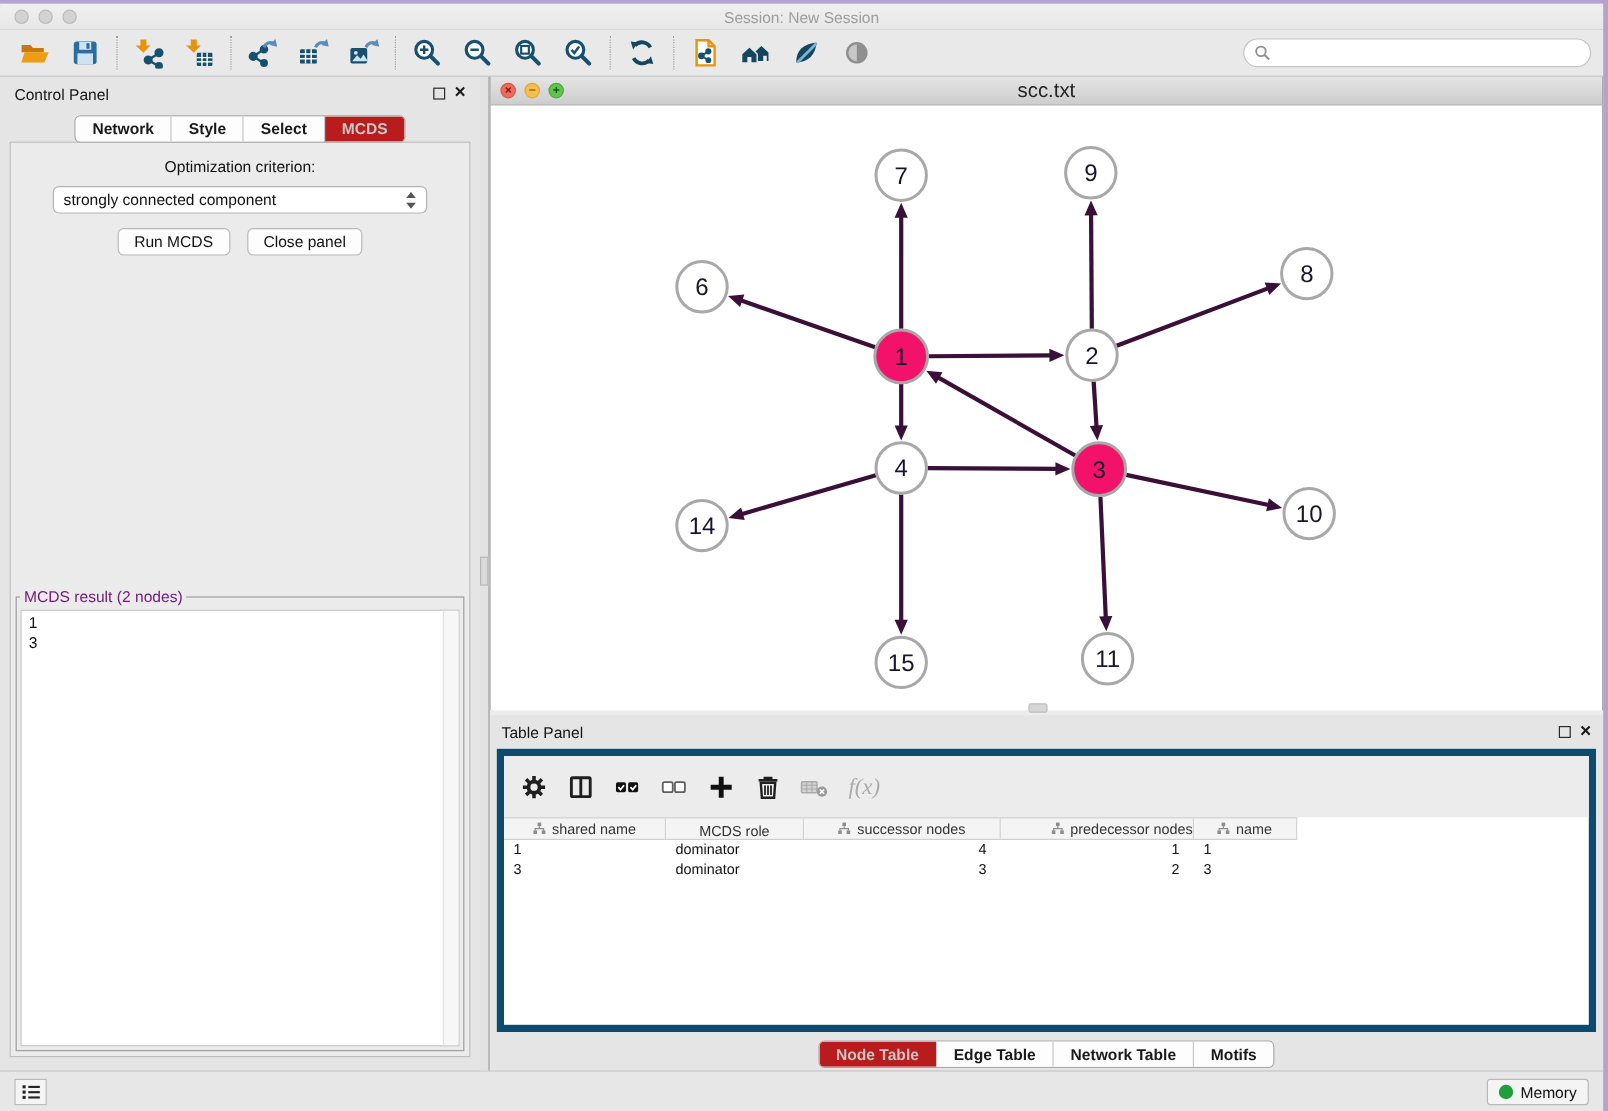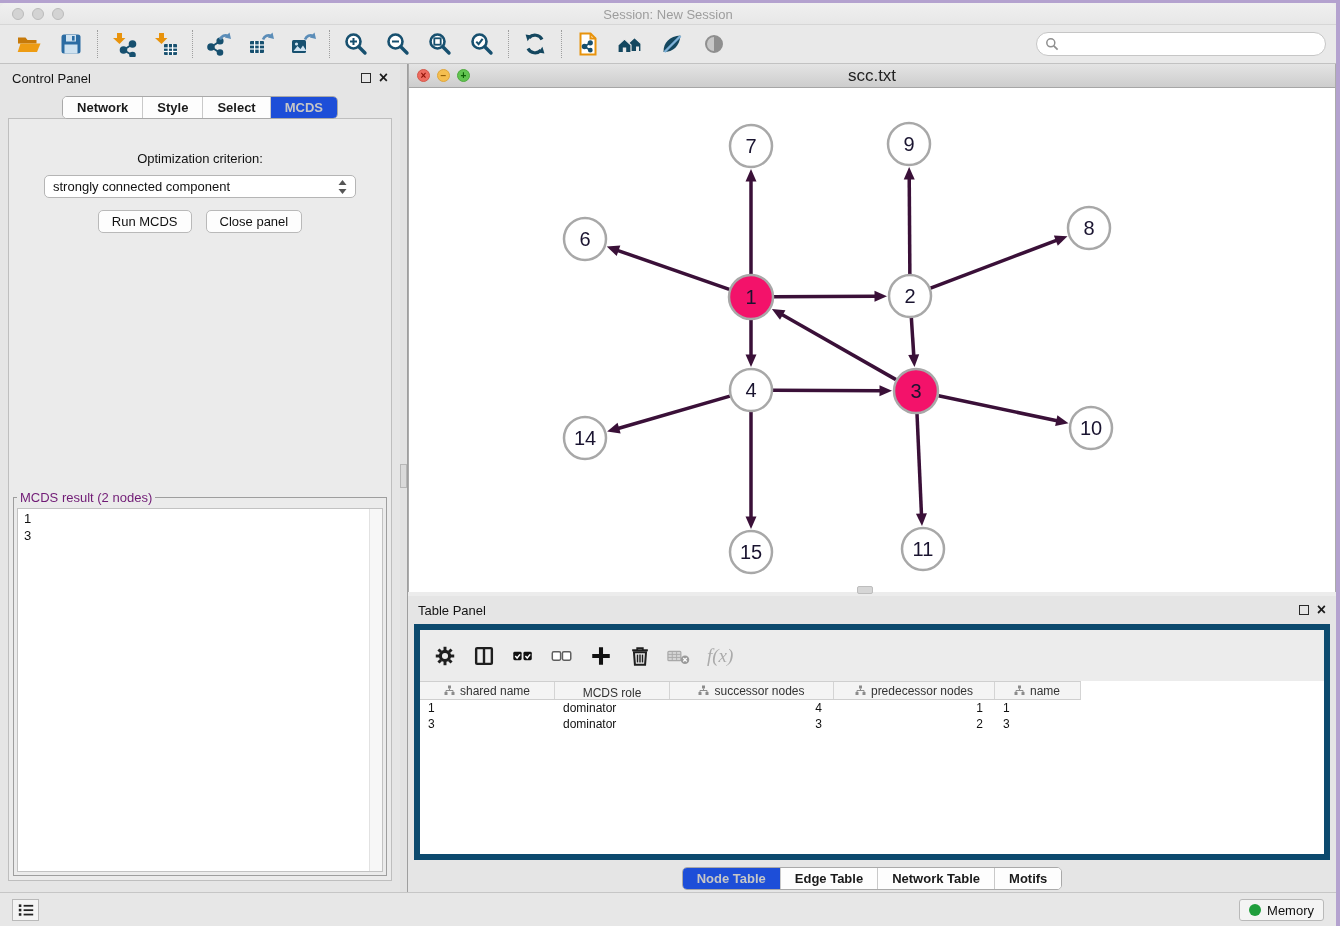--- a/index.html
+++ b/index.html
@@ -37,7 +37,7 @@
   .seg-group { display:inline-flex; border:1px solid #A9A9A9; border-radius:5px; overflow:hidden; background:#FDFDFD; }
   .seg { padding:3px 14px; font-size:13px; font-weight:700; color:#1A1A1A; background:#FDFDFD; border-left:1px solid #C9C9C9; white-space:nowrap; }
   .seg:first-child { border-left:none; }
-  .seg.selected { background:#1d4ed8; color:#C6C6C6; }
+  .seg.selected { background:#b91c1c; color:#C6C6C6; }
   .lp-content { position:absolute; left:8px; right:8px; top:54px; bottom:11px; background:#EBEBEB; border:1px solid #BEBEBE; }
   .opt-label { margin-top:32px; text-align:center; font-size:13px; color:#111; }
   .dropdown { margin:9px auto 0; width:312px; height:23px; background:#fff; border:1px solid #B5B5B5; border-radius:5px;

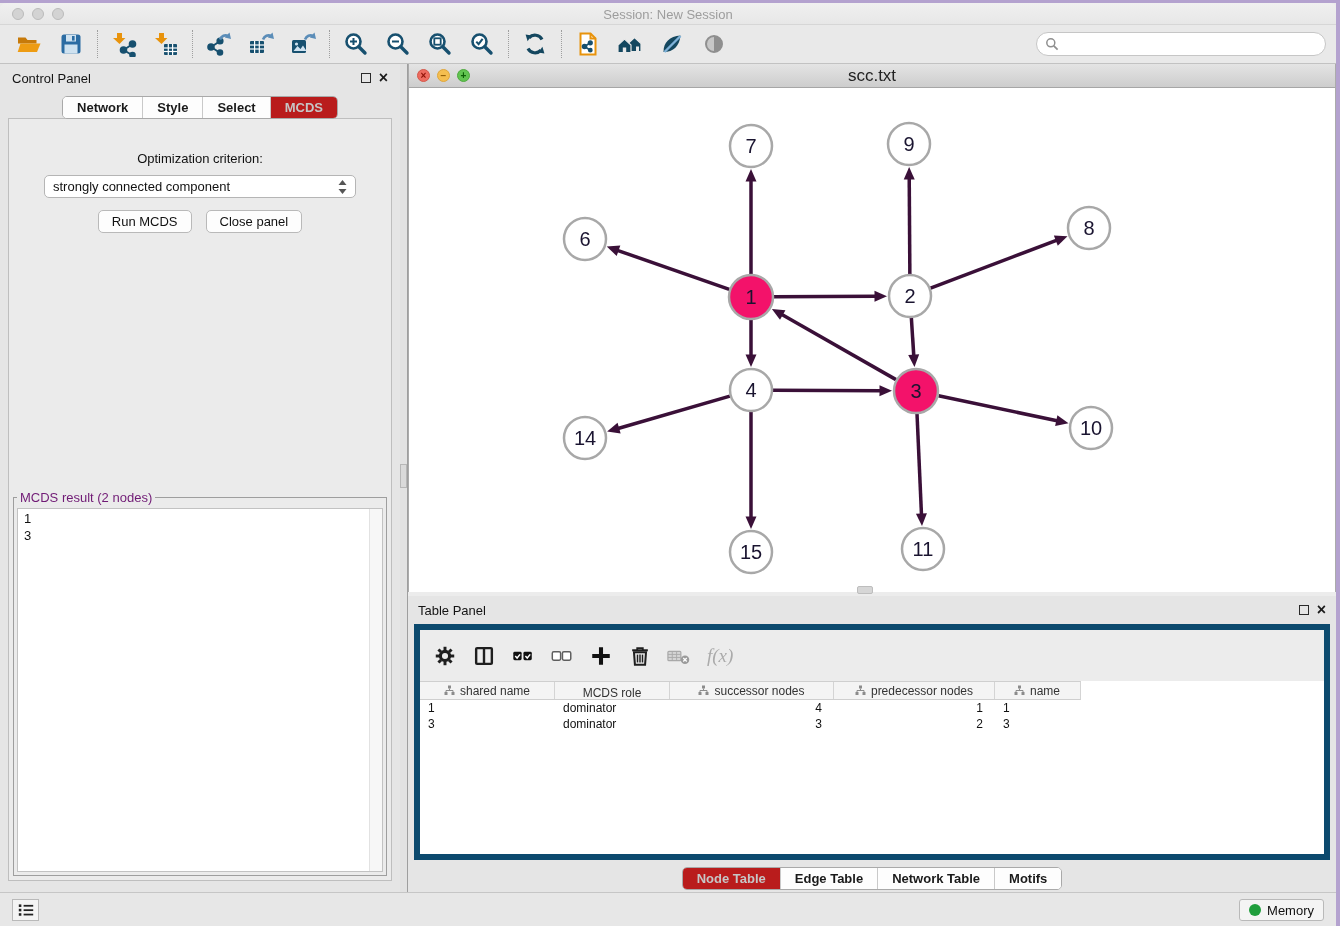--- a/index.html
+++ b/index.html
@@ -39,7 +39,7 @@
   .seg:first-child { border-left:none; }
   .seg.selected { background:#b91c1c; color:#C6C6C6; }
   .lp-content { position:absolute; left:8px; right:8px; top:54px; bottom:11px; background:#EBEBEB; border:1px solid #BEBEBE; }
-  .opt-label { margin-top:32px; text-align:center; font-size:13px; color:#111; }
+  .opt-label { margin-top:12px; text-align:center; font-size:13px; color:#111; }
   .dropdown { margin:9px auto 0; width:312px; height:23px; background:#fff; border:1px solid #B5B5B5; border-radius:5px;
     display:flex; align-items:center; font-size:13px; color:#111; padding:0 8px; }
   .dropdown .dd-val { flex:1; }

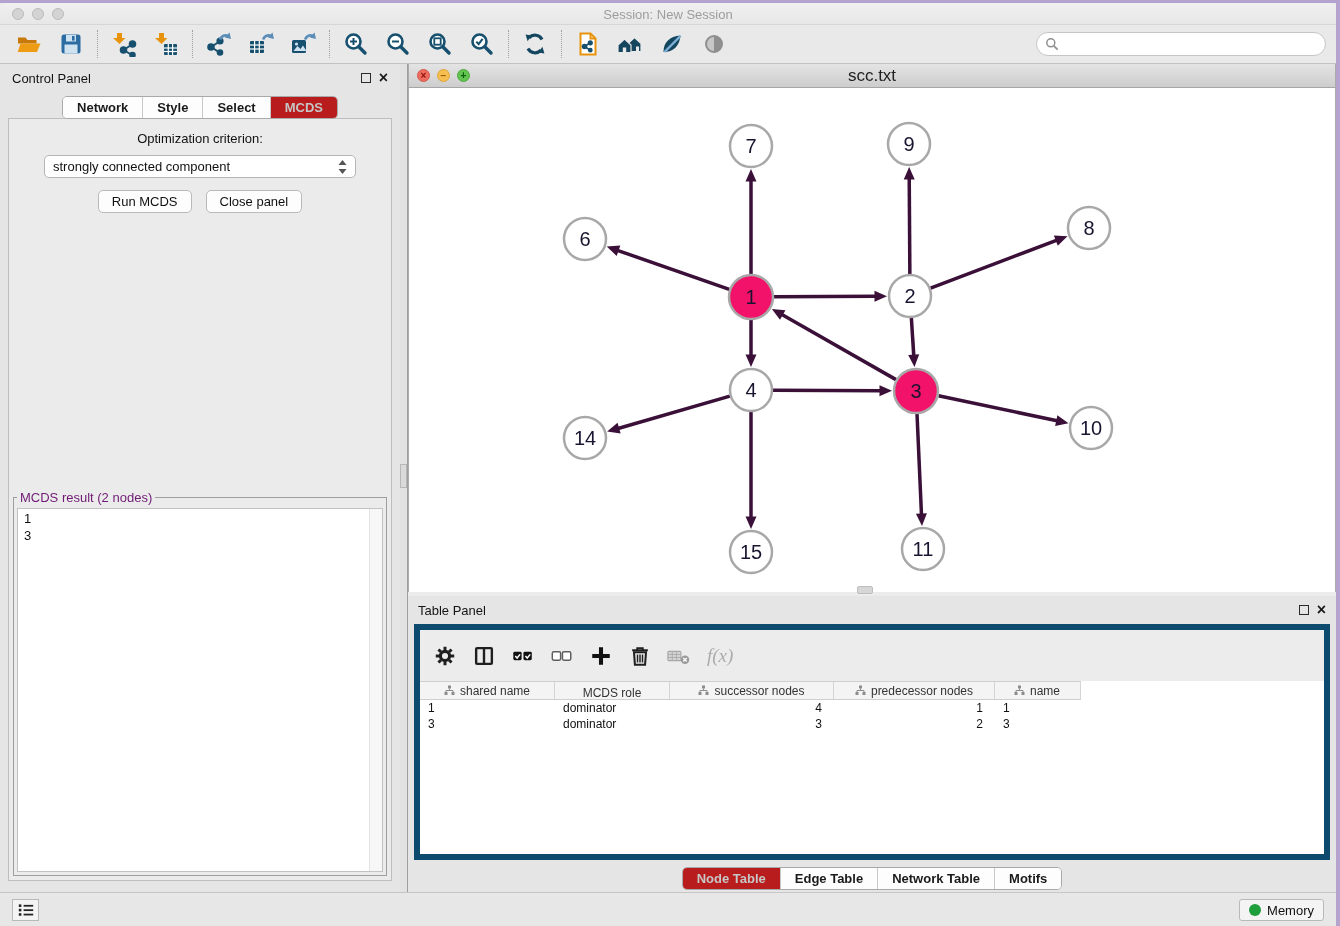--- a/index.html
+++ b/index.html
@@ -530,7 +530,7 @@
           </svg>
           <span>successor nodes</span>
         </div>
-        <div class="th" style="width: 161px;">
+        <div class="th" style="width: 161px; justify-content: flex-end;">
           <svg width="11" height="11" viewBox="0 0 11 11">
             <g fill="#8C8C8C">
               <rect x="4" y="0.5" width="3" height="3"></rect>

